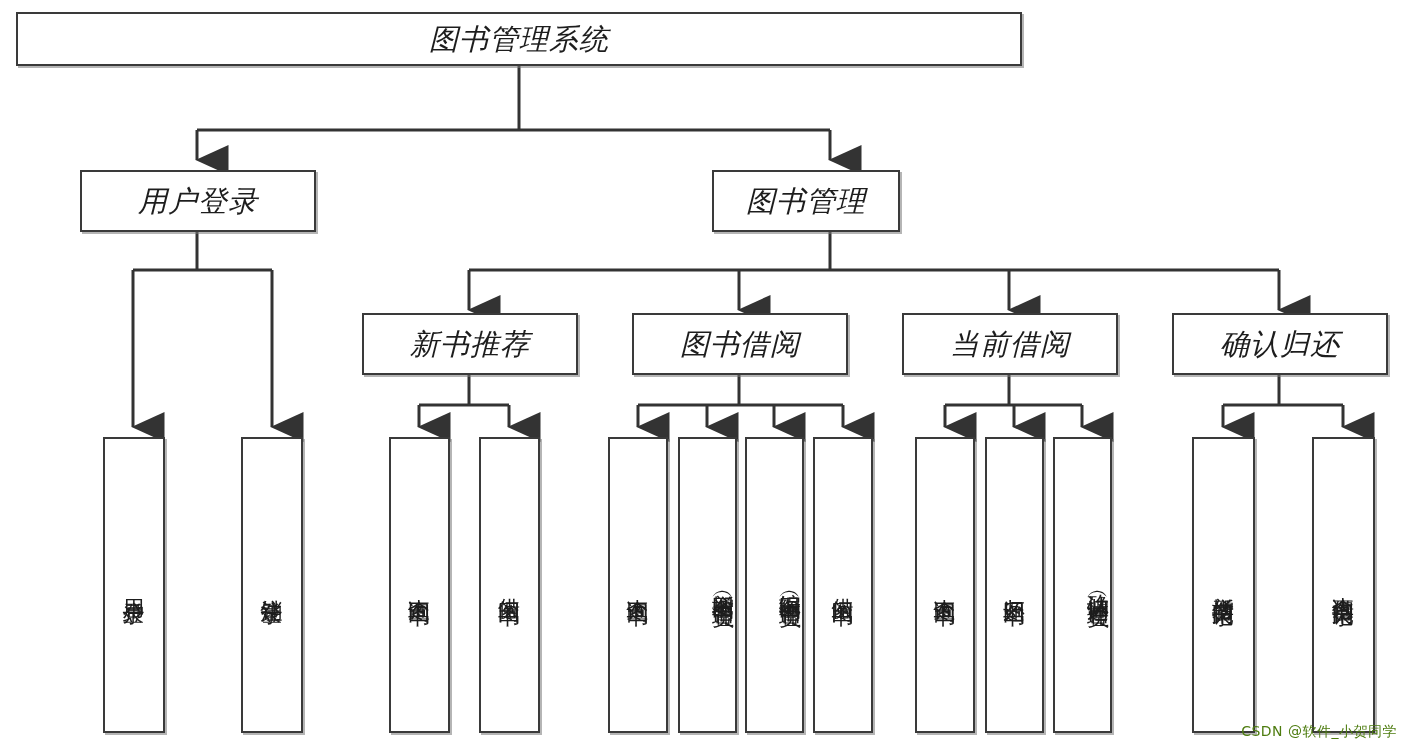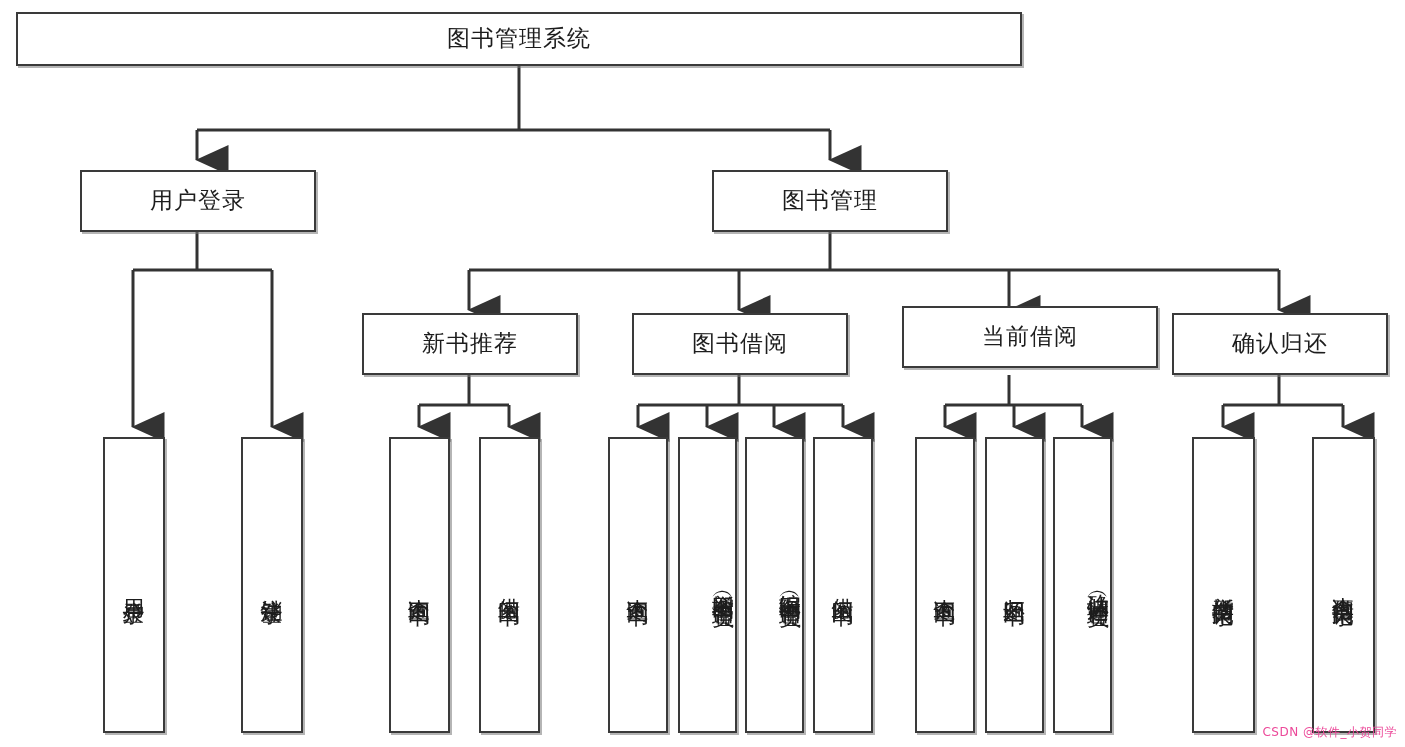--- a/index.html
+++ b/index.html
@@ -35,9 +35,10 @@
     color: #1d1d1d;
   }
   .node.horiz {
-    font-size: 23px;
+    font-size: 29px;
     letter-spacing: 1px;
     line-height: 1.2;
+    font-style: italic;
   }
   .node.vert {
     writing-mode: vertical-rl;

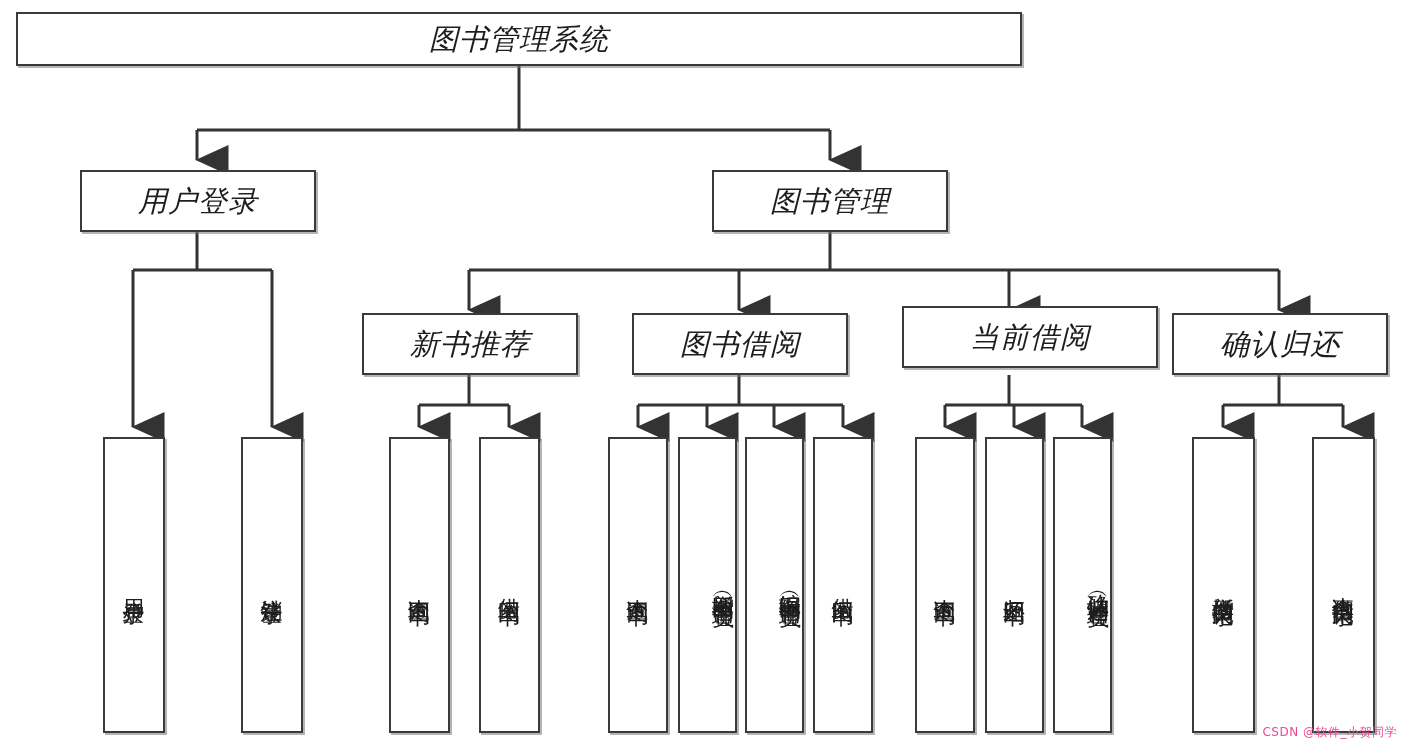--- a/index.html
+++ b/index.html
@@ -131,7 +131,7 @@
     <span class="node-label">用户登录</span>
   </div>
 
-  <div class="node horiz" style="left:712px; top:170px; width:236px; height:62px;">
+  <div class="node horiz" style="left:712px; top:170px; width:188px; height:62px;">
     <span class="node-label">图书管理</span>
   </div>
 

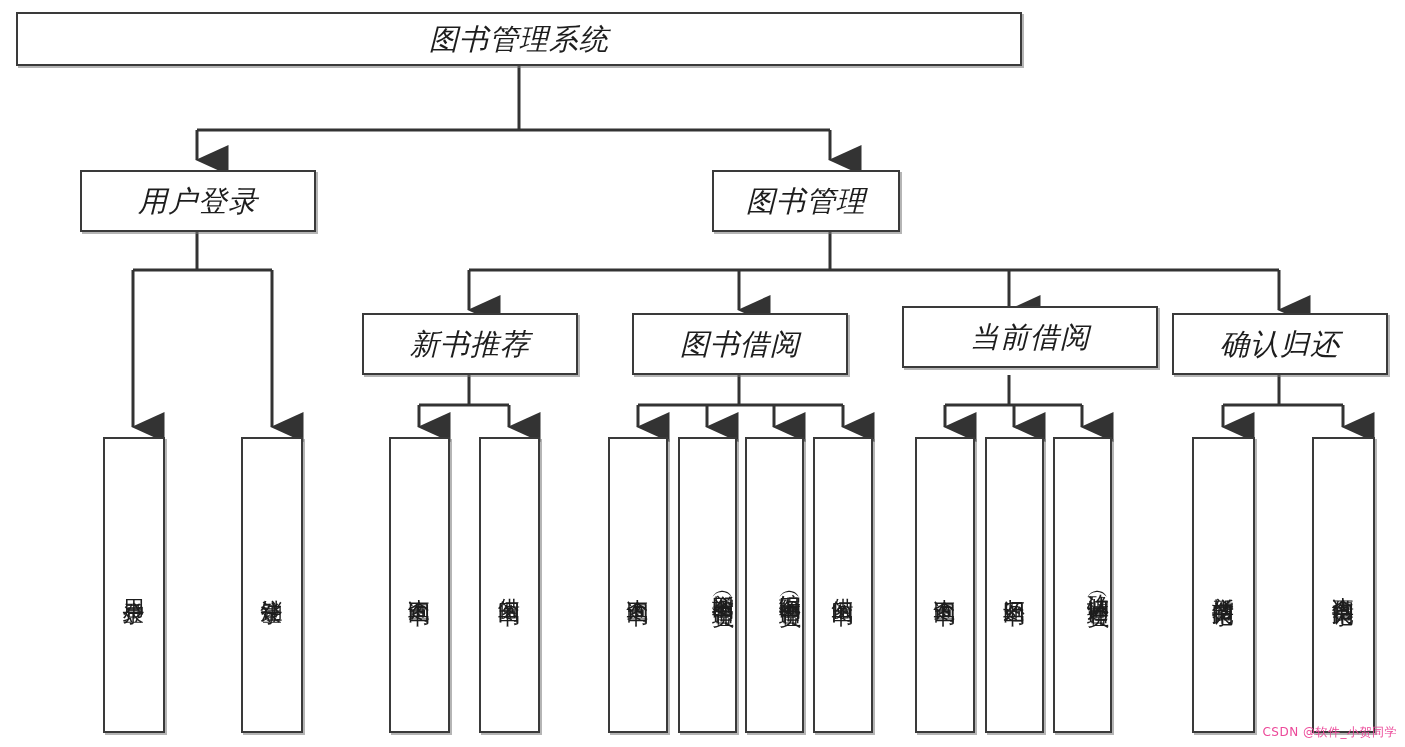--- a/index.html
+++ b/index.html
@@ -143,7 +143,7 @@
     <span class="node-label">图书借阅</span>
   </div>
 
-  <div class="node horiz" style="left:902px; top:306px; width:256px; height:62px;">
+  <div class="node horiz" style="left:902px; top:313px; width:216px; height:62px;">
     <span class="node-label">当前借阅</span>
   </div>
 

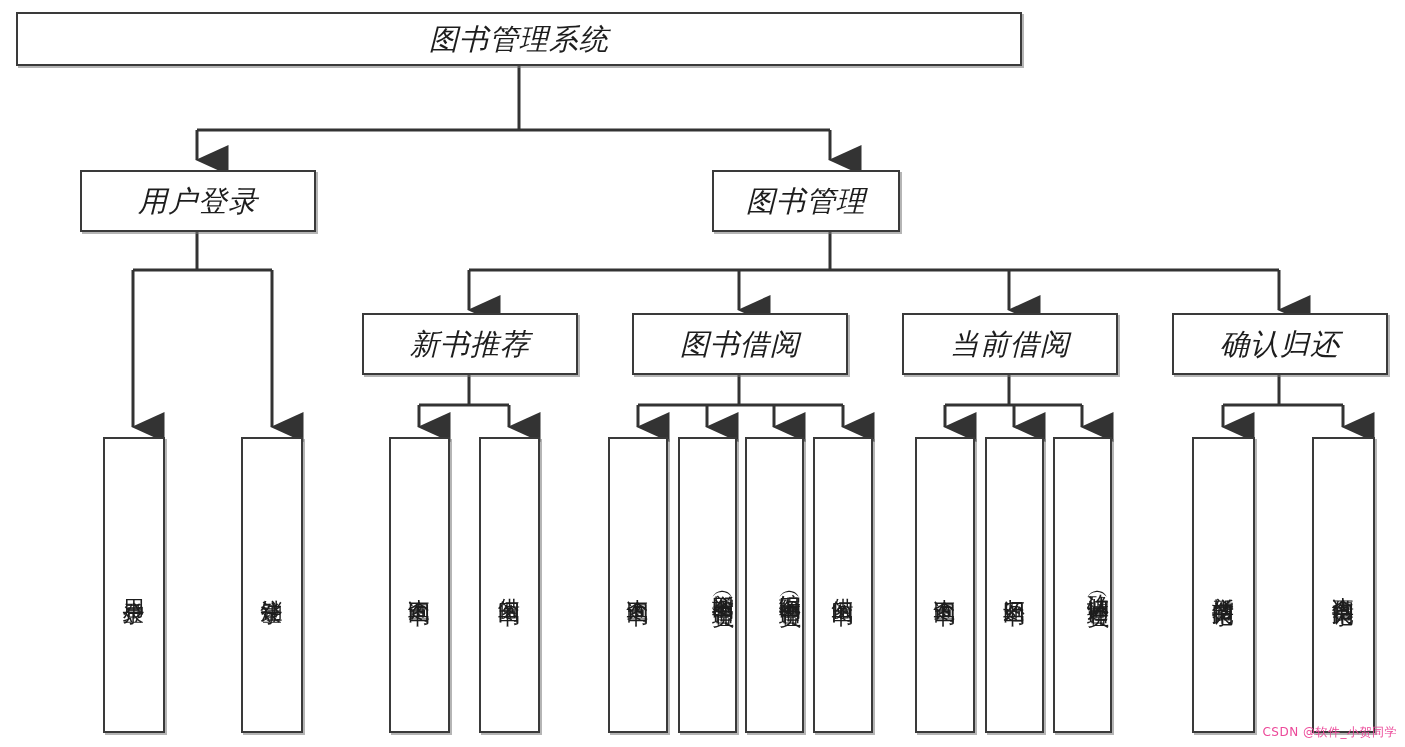--- a/index.html
+++ b/index.html
@@ -60,8 +60,8 @@
     position: absolute;
     right: 8px;
     bottom: 6px;
-    font-size: 12px;
-    color: #ec4899;
+    font-size: 14px;
+    color: #4d7c0f;
     letter-spacing: 0.5px;
     white-space: nowrap;
     user-select: none;

